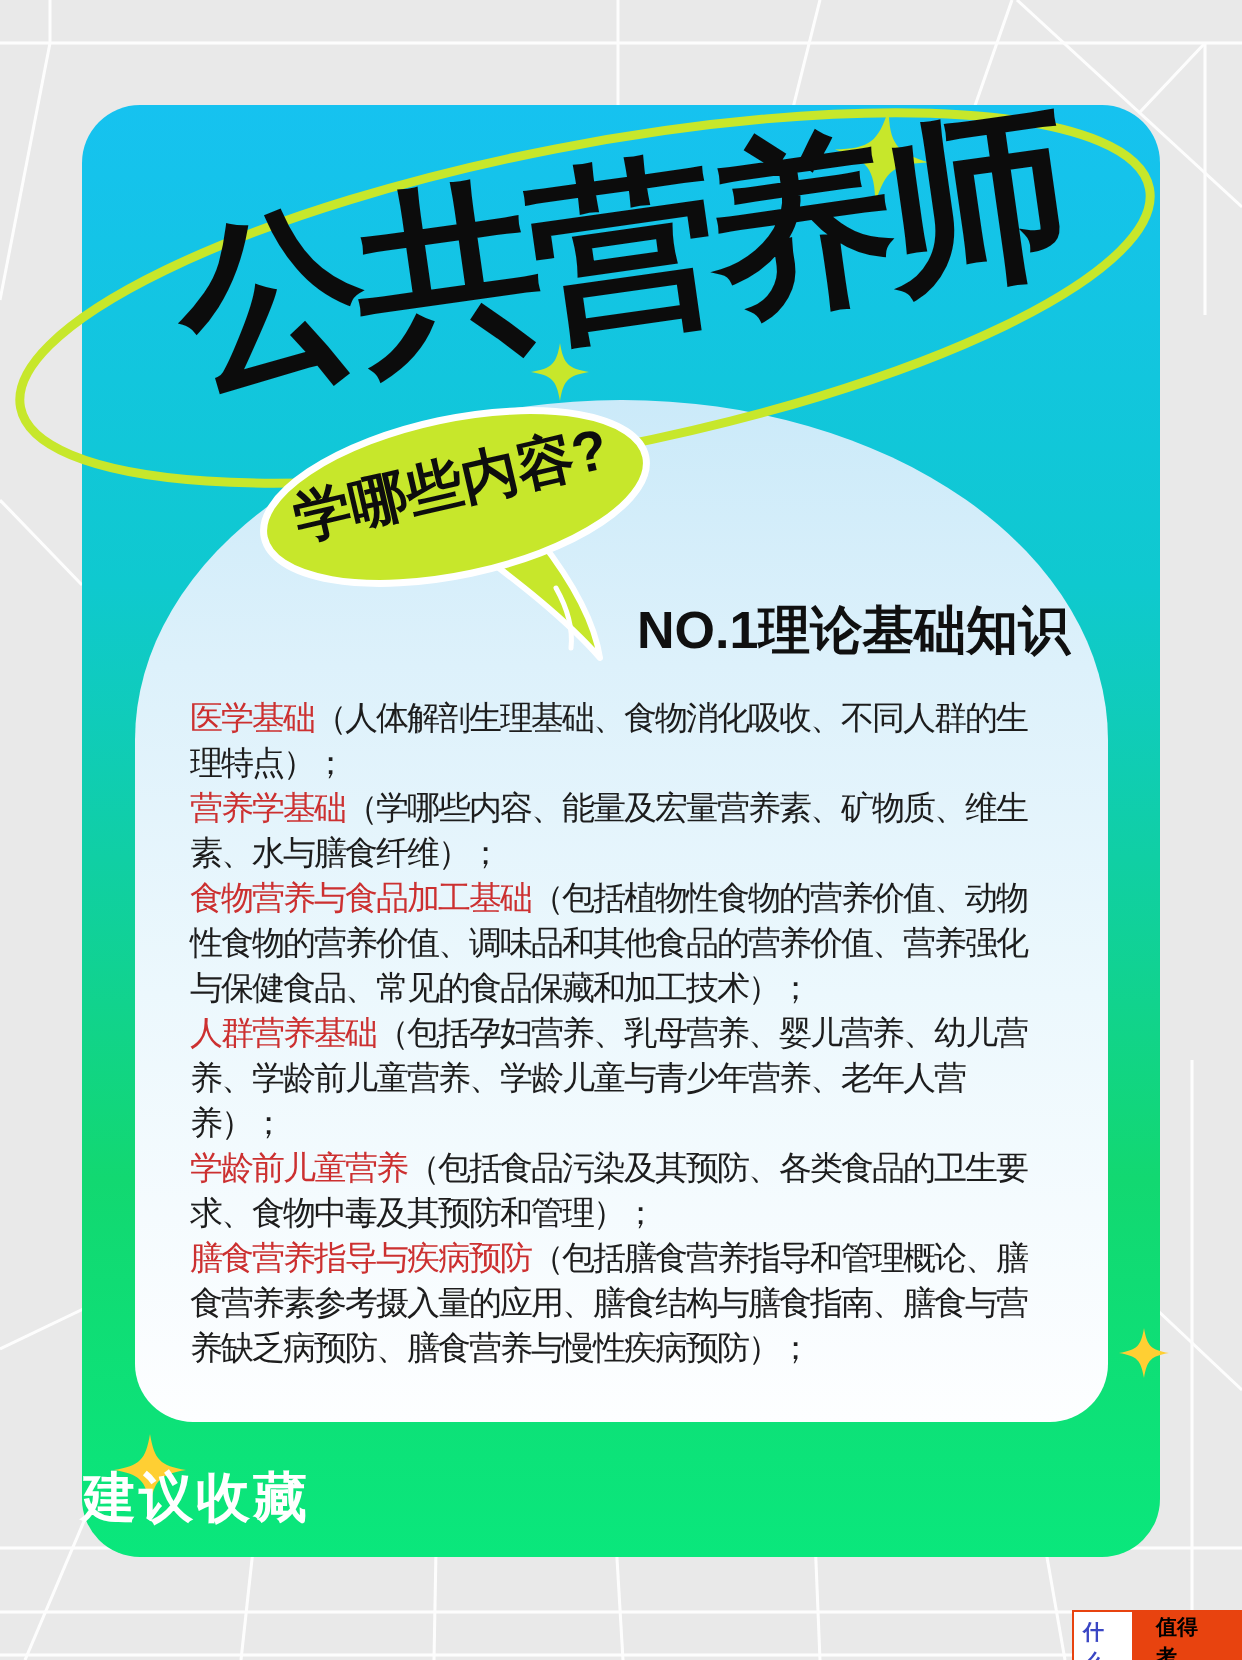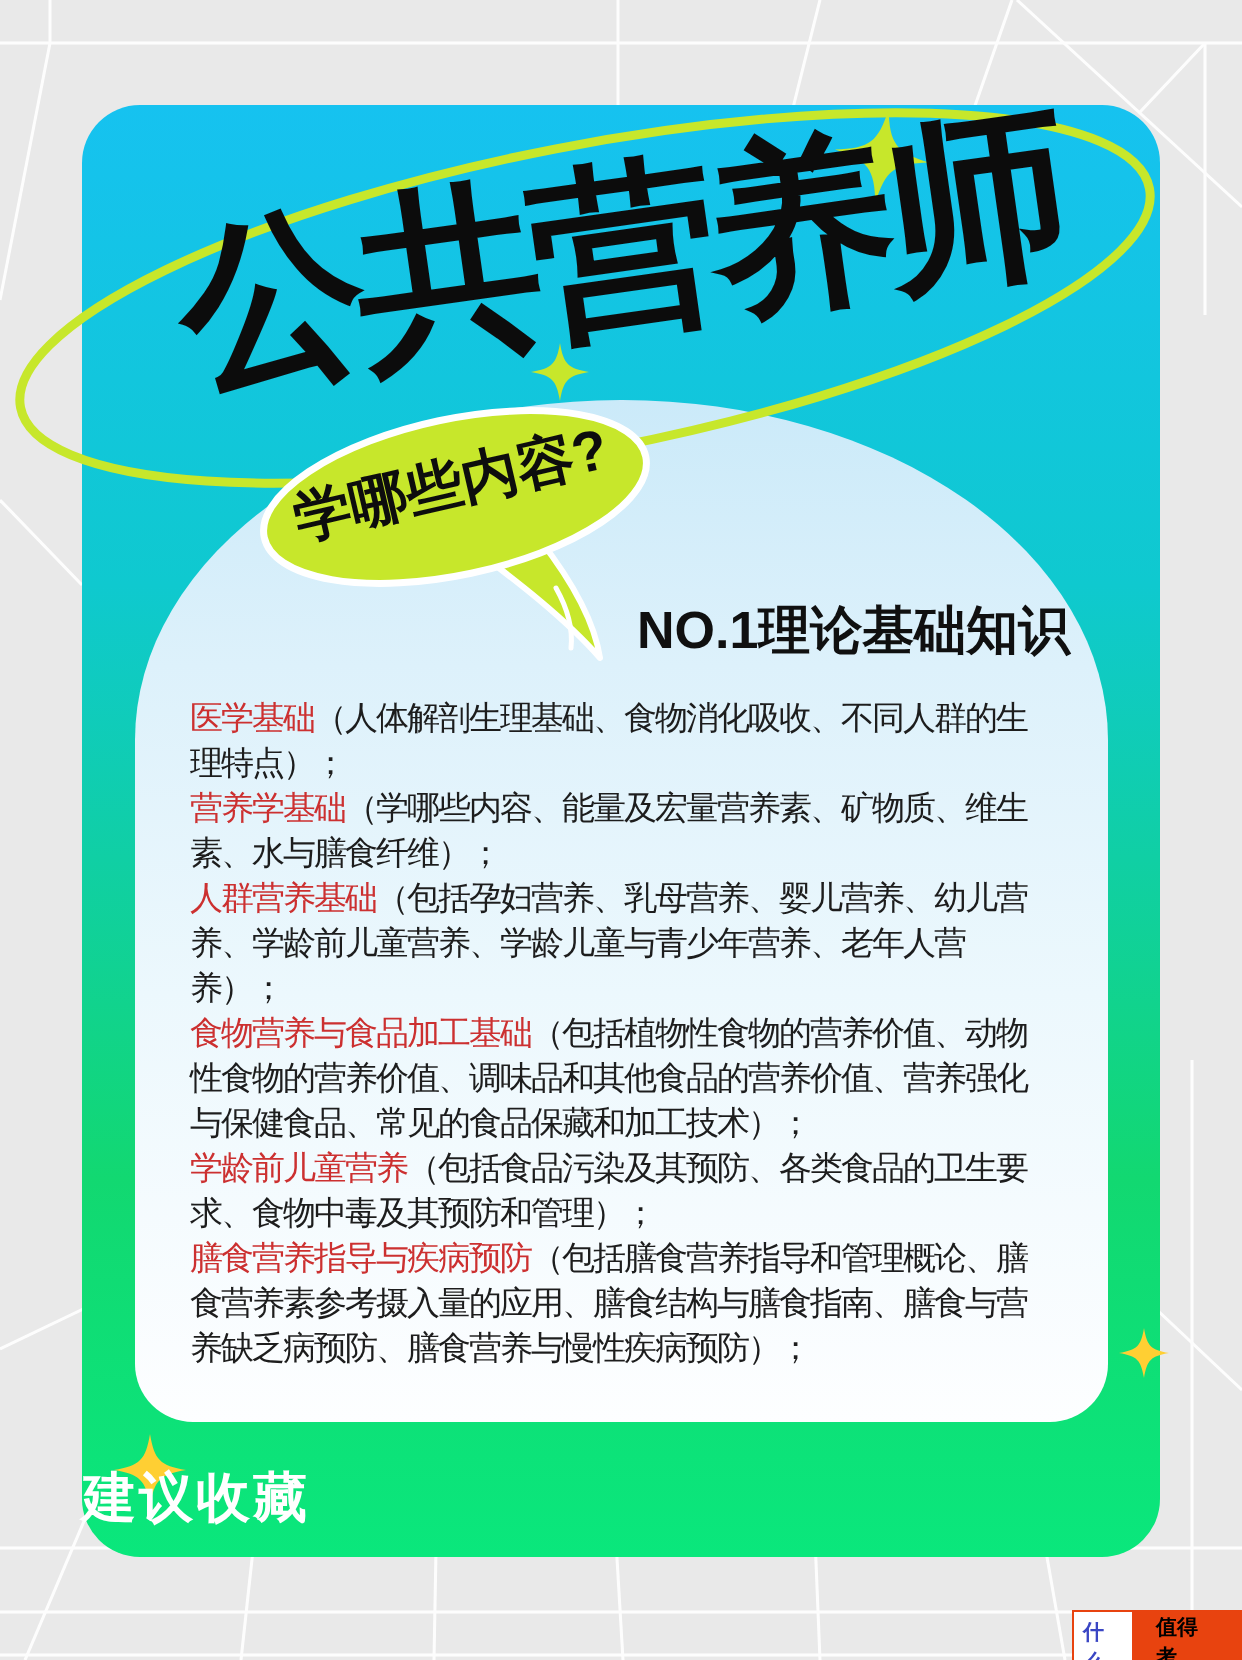--- a/index.html
+++ b/index.html
@@ -113,8 +113,8 @@
 <div class="items">
   <div class="item"><span class="term">医学基础</span><span class="desc">（人体解剖生理基础、食物消化吸收、不同人群的生理特点）；</span></div>
   <div class="item"><span class="term">营养学基础</span><span class="desc">（学哪些内容、能量及宏量营养素、矿物质、维生素、水与膳食纤维）；</span></div>
+  <div class="item"><span class="term">食物营养与食品加工基础</span><span class="desc">（包括植物性食物的营养价值、动物性食物的营养价值、调味品和其他食品的营养价值、营养强化与保健食品、常见的食品保藏和加工技术）；</span></div>
   <div class="item"><span class="term">人群营养基础</span><span class="desc">（包括孕妇营养、乳母营养、婴儿营养、幼儿营养、学龄前儿童营养、学龄儿童与青少年营养、老年人营养）；</span></div>
-  <div class="item"><span class="term">食物营养与食品加工基础</span><span class="desc">（包括植物性食物的营养价值、动物性食物的营养价值、调味品和其他食品的营养价值、营养强化与保健食品、常见的食品保藏和加工技术）；</span></div>
   <div class="item"><span class="term">学龄前儿童营养</span><span class="desc">（包括食品污染及其预防、各类食品的卫生要求、食物中毒及其预防和管理）；</span></div>
   <div class="item"><span class="term">膳食营养指导与疾病预防</span><span class="desc">（包括膳食营养指导和管理概论、膳食营养素参考摄入量的应用、膳食结构与膳食指南、膳食与营养缺乏病预防、膳食营养与慢性疾病预防）；</span></div>
 </div>

